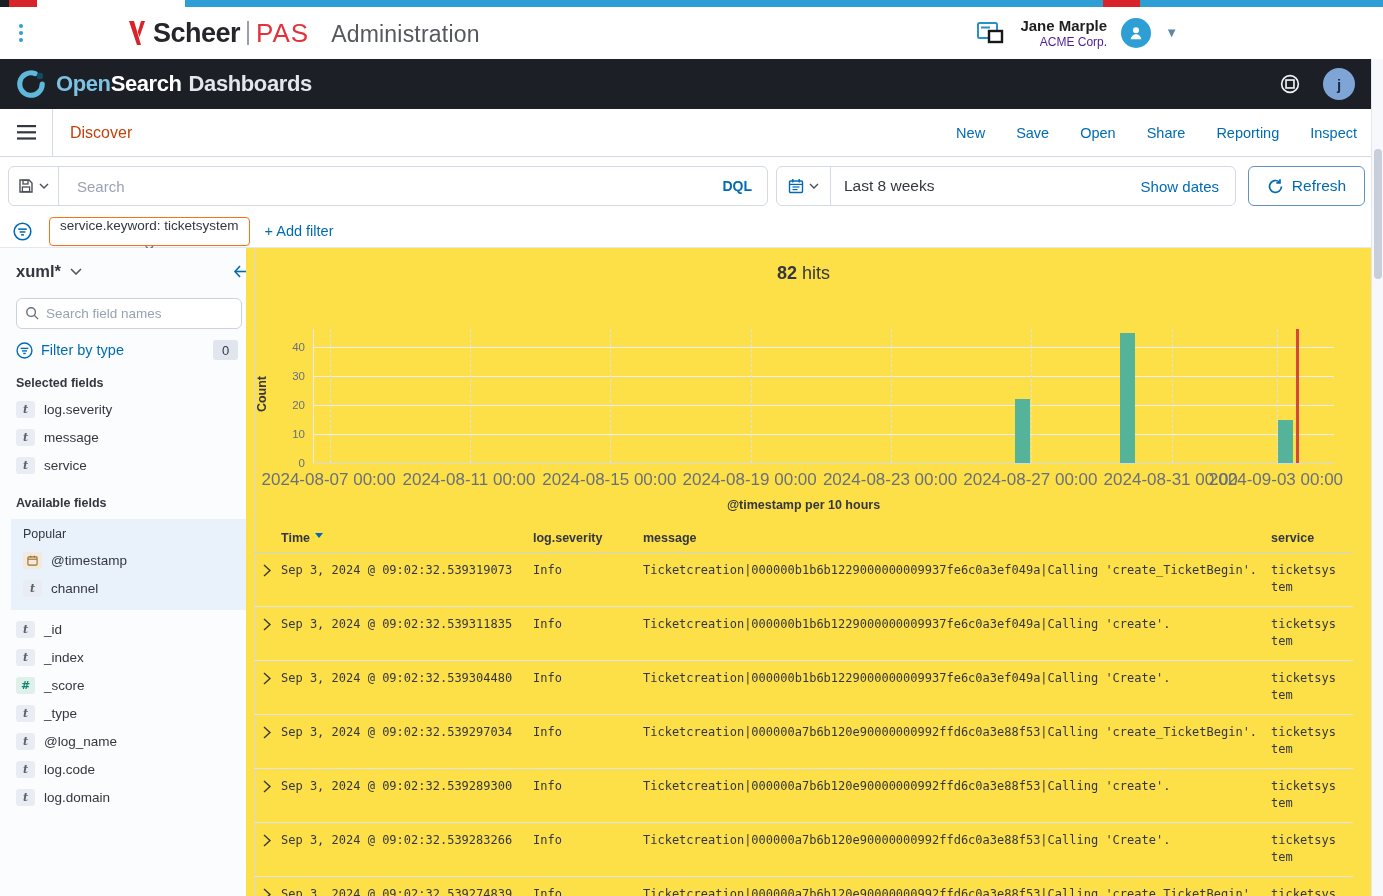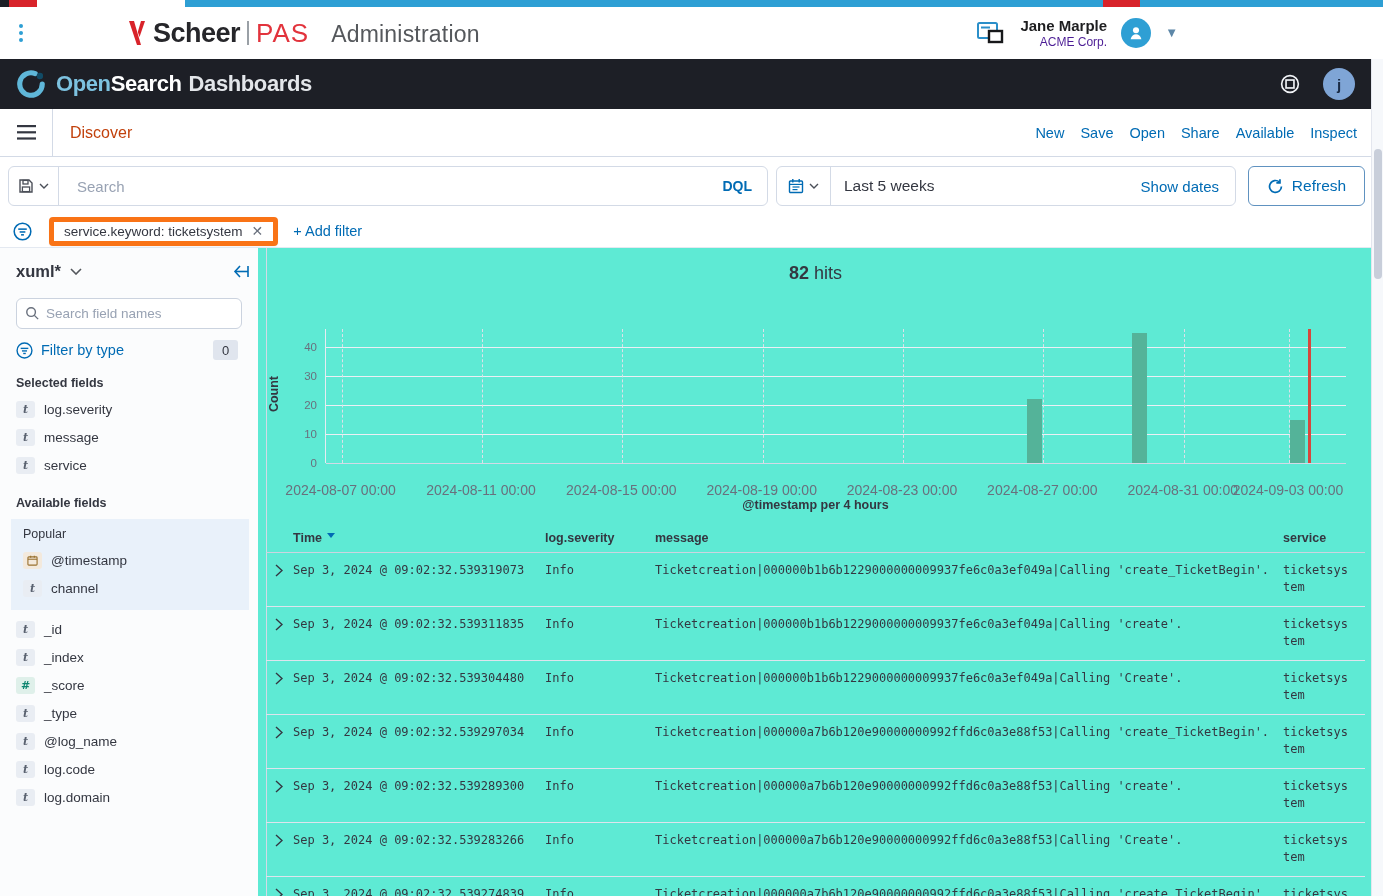--- a/index.html
+++ b/index.html
@@ -52,7 +52,7 @@
   .disc-nav .burger { margin-left:17px; cursor:pointer; }
   .disc-nav .vdiv { width:1px; height:48px; background:#D3DAE6; margin-left:16px; }
   .disc-title { font-size:16px; margin-left:17px; color:#c2410c; }
-  .nav-links { margin-left:auto; margin-right:26px; display:flex; gap:16px; }
+  .nav-links { margin-left:auto; margin-right:26px; display:flex; gap:31px; }
   .nav-link { color:var(--accent,#006BB4); font-size:14.5px; cursor:pointer; }
 
   

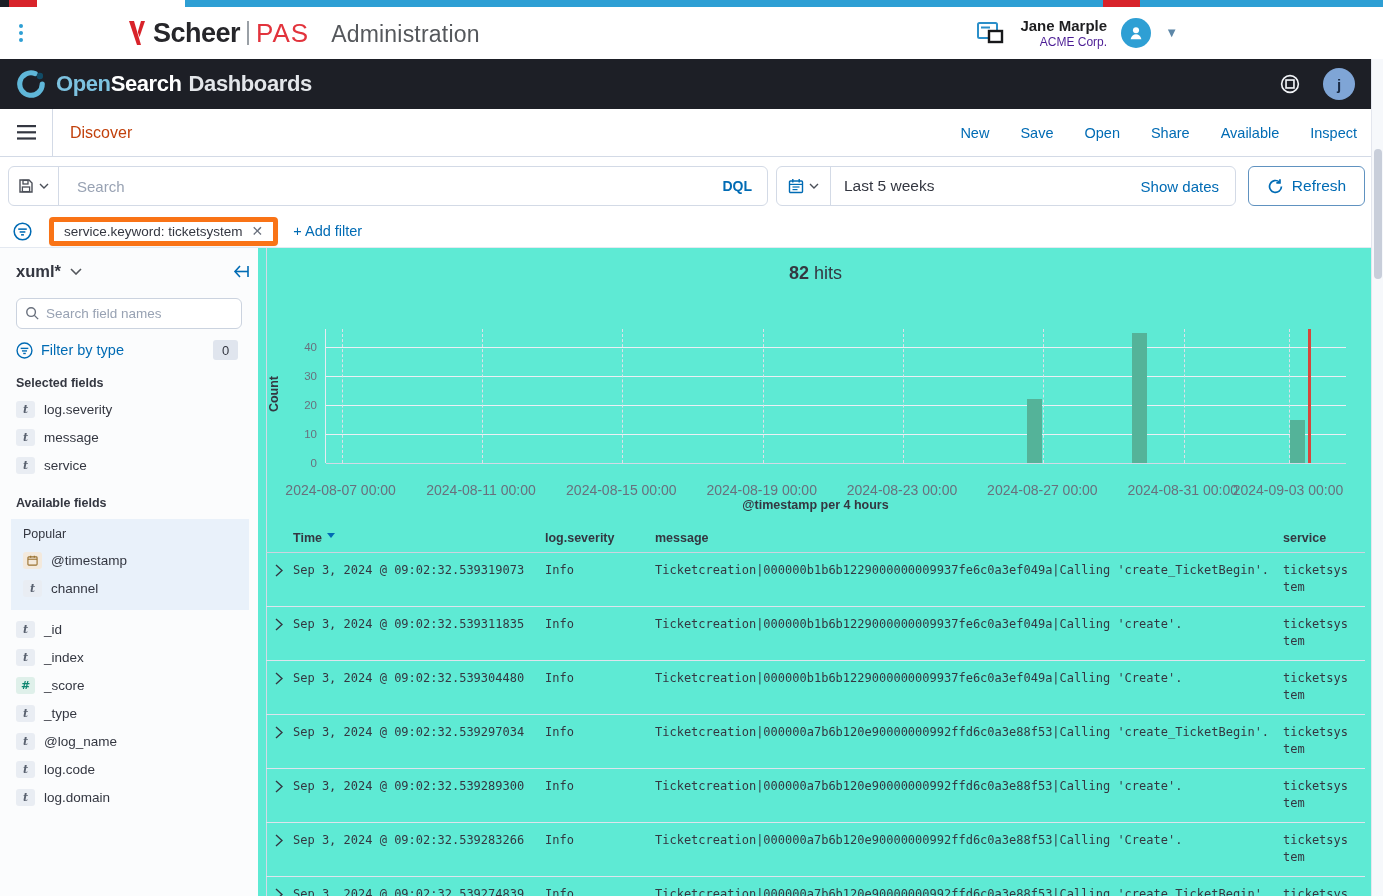--- a/index.html
+++ b/index.html
@@ -247,7 +247,7 @@
         <span class="nav-link">Save</span>
         <span class="nav-link">Open</span>
         <span class="nav-link">Share</span>
-        <span class="nav-link">Available</span>
+        <span class="nav-link">Reporting</span>
         <span class="nav-link">Inspect</span>
       </div>
   </nav>

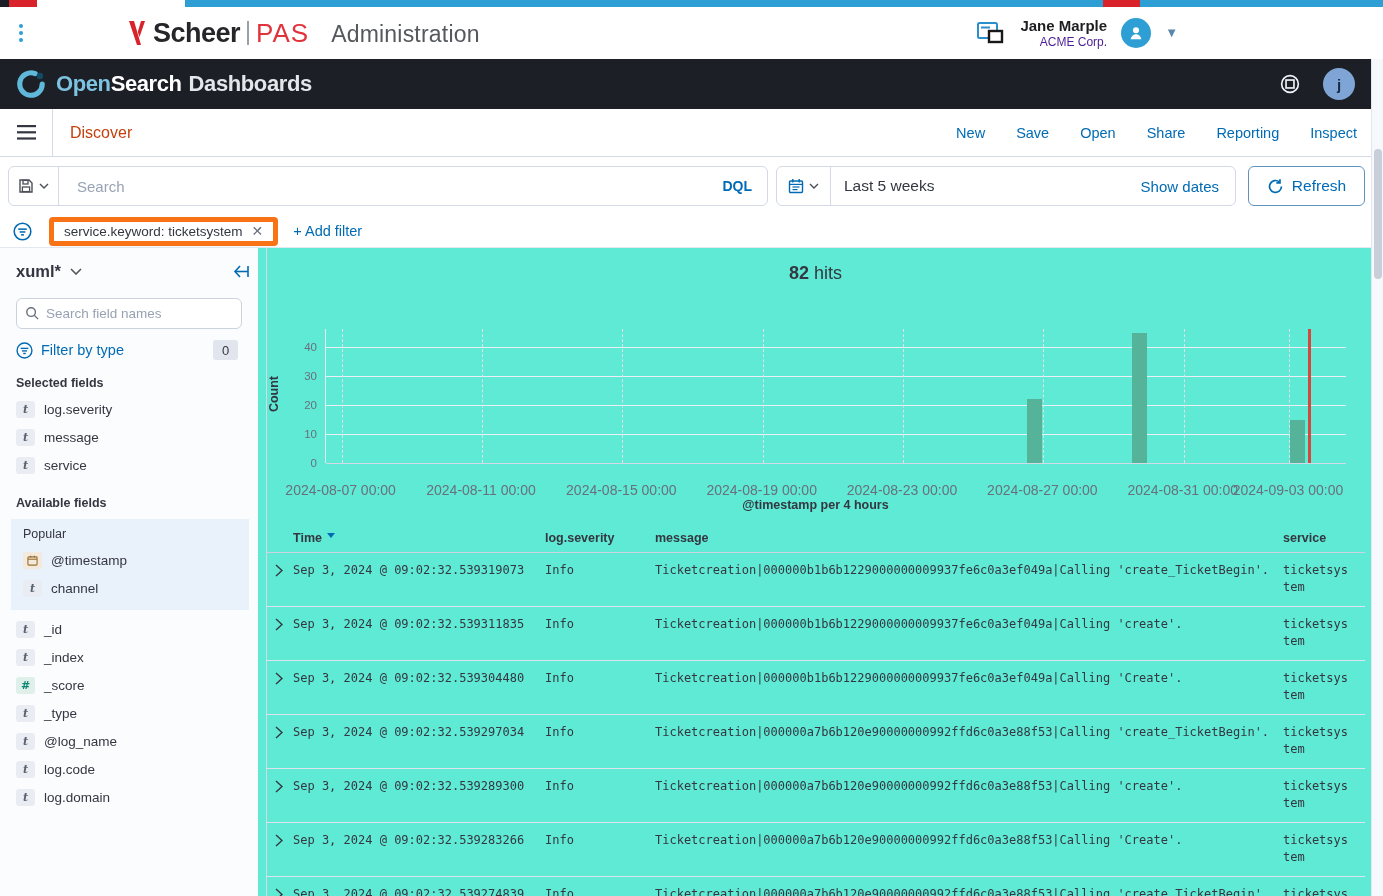--- a/index.html
+++ b/index.html
@@ -281,7 +281,7 @@
           <path d="M1 1 L5 5 L9 1" fill="none" stroke="#4B4F58" stroke-width="1.4"></path>
         </svg>
       </div>
-      <span class="date-text">Last 5 weeks</span>
+      <span class="date-text">Last 8 weeks</span>
       <span class="show-dates">Show dates</span>
     </div>
     <button class="refresh-btn">

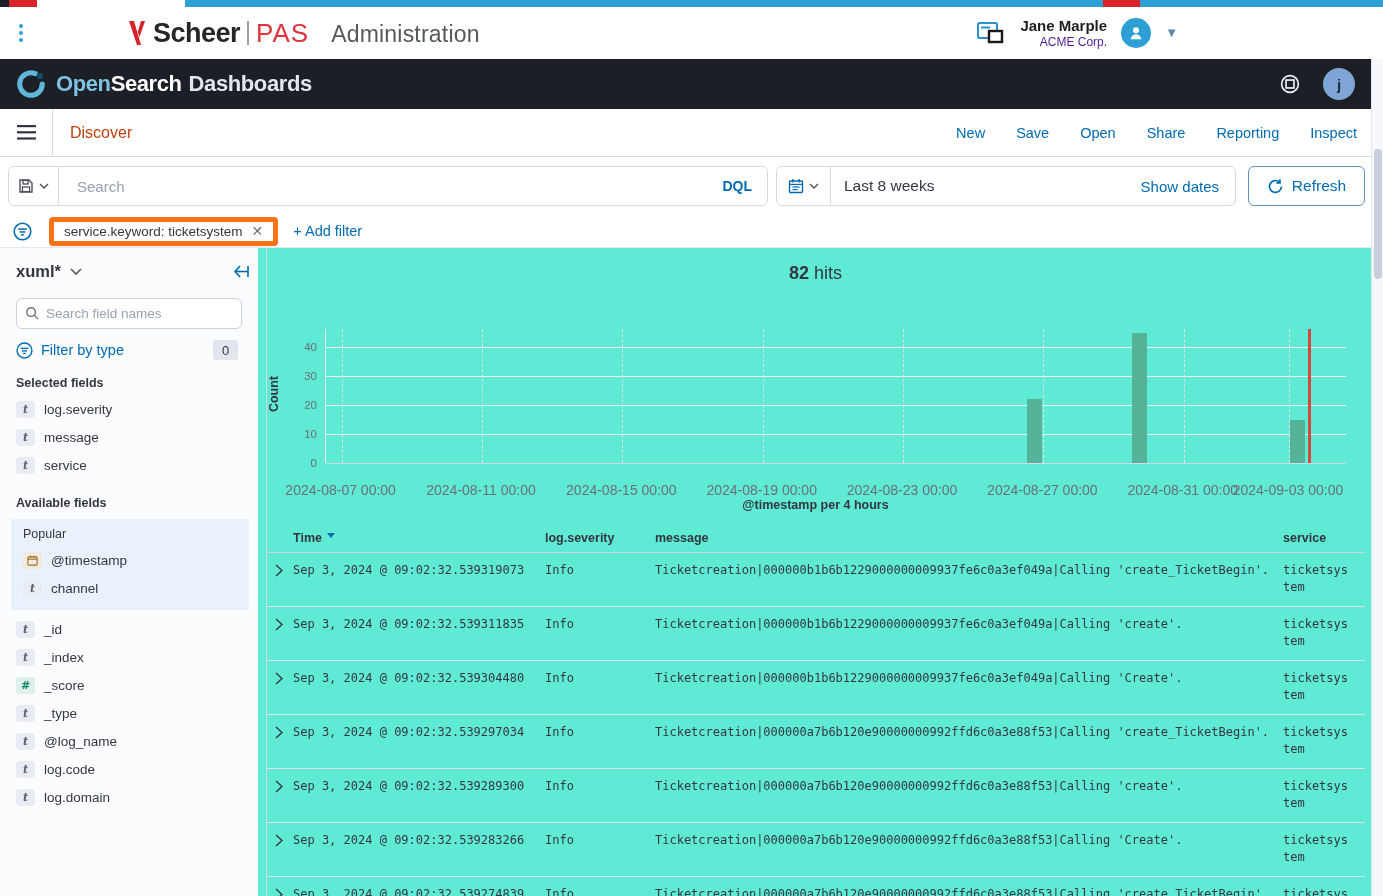--- a/index.html
+++ b/index.html
@@ -79,8 +79,8 @@
   
   .filter-row { position:absolute; left:0; top:215px; width:1383px; height:33px; background:#fff;
     border-bottom:1px solid #E4E9F1; display:flex; align-items:center; padding-left:13px; }
-  .filter-pill { margin-left:17px; height:29px; border:5px solid #f97316; border-radius:4px; background:#fff;
-    display:flex; align-items:center; padding:0 10px; gap:9px; cursor:pointer; box-shadow:0 1px 2px rgba(50,60,80,.06); }
+  .filter-pill { margin-left:17px; height:29px; border:1px solid #f97316; border-radius:4px; background:#fff;
+    display:flex; align-items:center; padding:0 10px; gap:9px; cursor:pointer; box-shadow:0 1px 2px rgba(50,60,80,.06);flex-direction:column; }
   .filter-pill .lbl { font-size:13.5px; font-weight:500; color:#343741; }
   .filter-pill .x { font-size:14px; color:#69707D; cursor:pointer; }
   .add-filter { margin-left:15px; font-size:14.5px; color:var(--accent,#006BB4); cursor:pointer; }

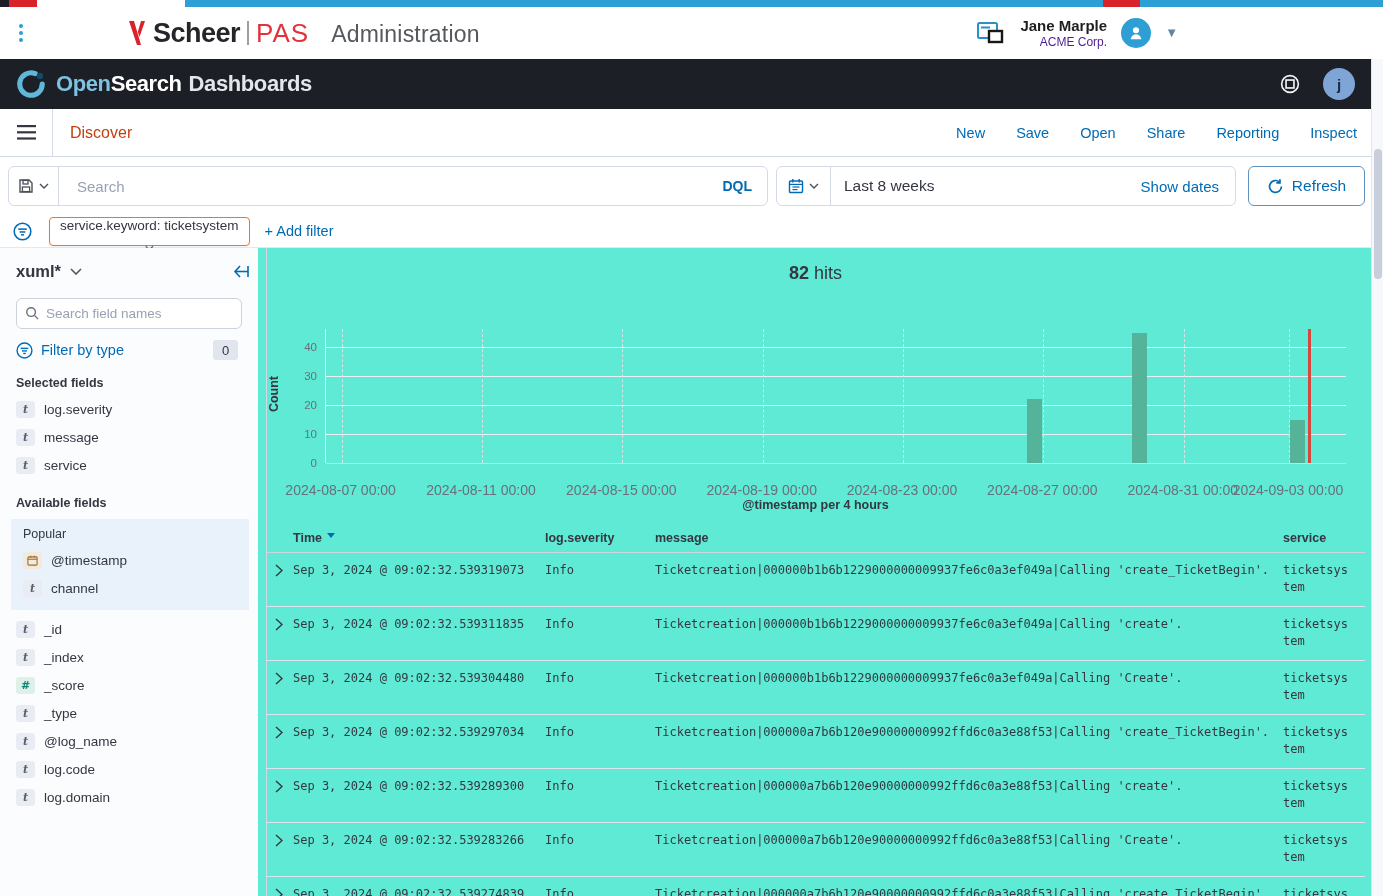--- a/index.html
+++ b/index.html
@@ -111,7 +111,7 @@
   .popular-block { margin-top:9px; margin-left:-5px; margin-right:-7px; background:#E9F1FA; padding:8px 10px 13px 12px; }
   .popular-block .ph { font-size:12.5px; color:#343741; }
 
-  .main { position:absolute; left:258px; top:0; width:1125px; height:648px; overflow:hidden; background:#5eead4; }
+  .main { position:absolute; left:246px; top:0; width:1125px; height:648px; overflow:hidden; background:#fde047; }
   .panel-edge { position:absolute; left:8px; top:0; bottom:0; width:0; border-left:1px solid #D3DAE6; }
   .hits-line { position:absolute; left:8px; top:15px; width:1099px; text-align:center; font-size:18px; color:#343741; }
   .hits-line b { font-weight:700; }

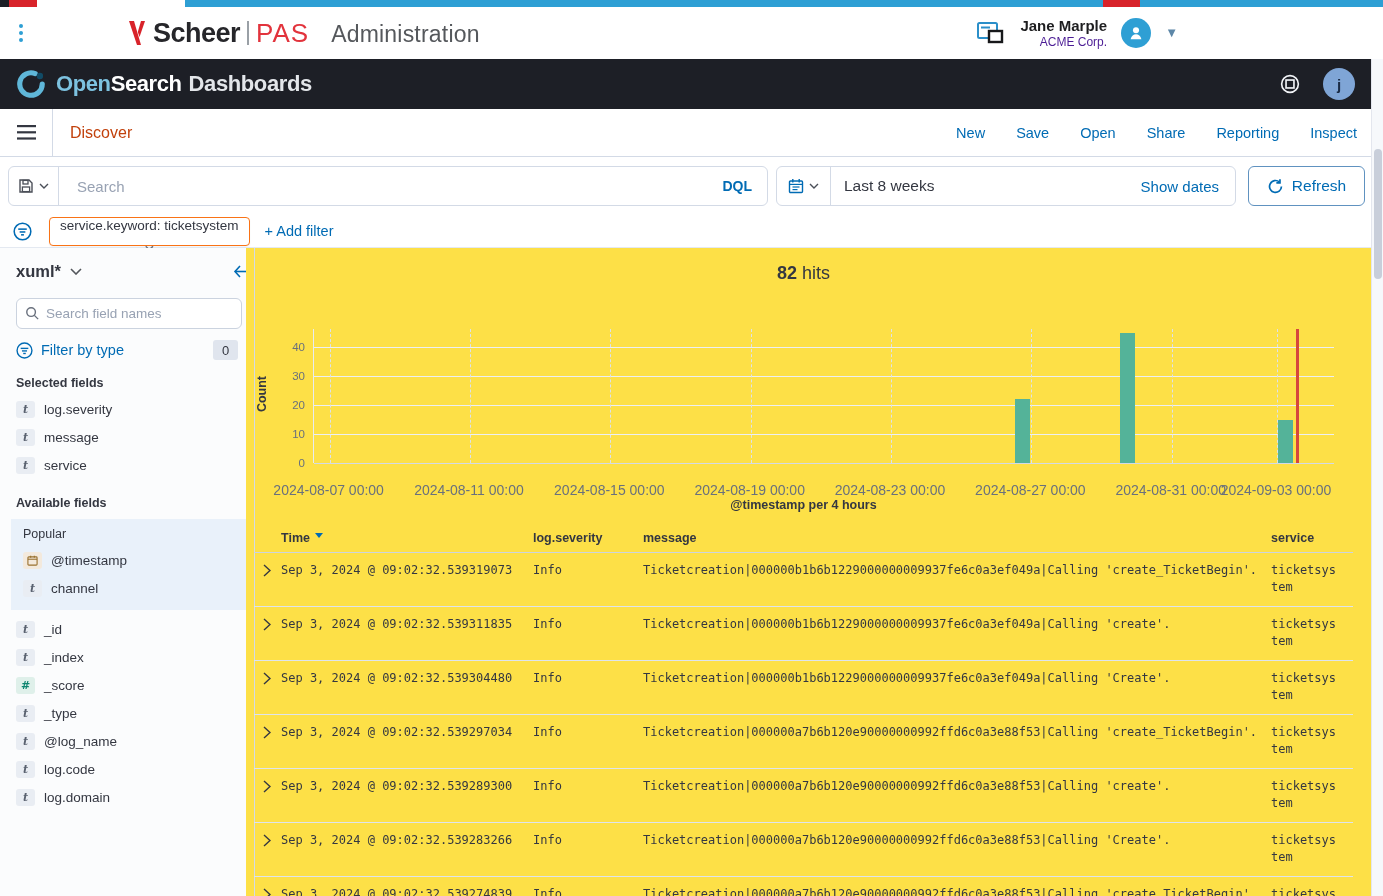--- a/index.html
+++ b/index.html
@@ -135,7 +135,7 @@
   .bar { position:absolute; width:15px; background:var(--bar-green,#54B399); bottom:0; cursor:pointer; }
   .now-line { position:absolute; top:0; height:134px; width:2.5px; background:var(--now-red,#D6473D); }
   #xlabels { position:absolute; left:67px; top:141px; width:1020px; height:16px; }
-  .xtick { position:absolute; transform:translateX(-50%); font-size:14px; color:#69707D; white-space:nowrap;margin-top:12px; }
+  .xtick { position:absolute; transform:translateX(-50%); font-size:17px; color:#69707D; white-space:nowrap; }
   .axis-caption { position:absolute; left:8px; top:250px; width:1099px; text-align:center; font-size:12.5px;
     font-weight:700; color:#343741; }
 

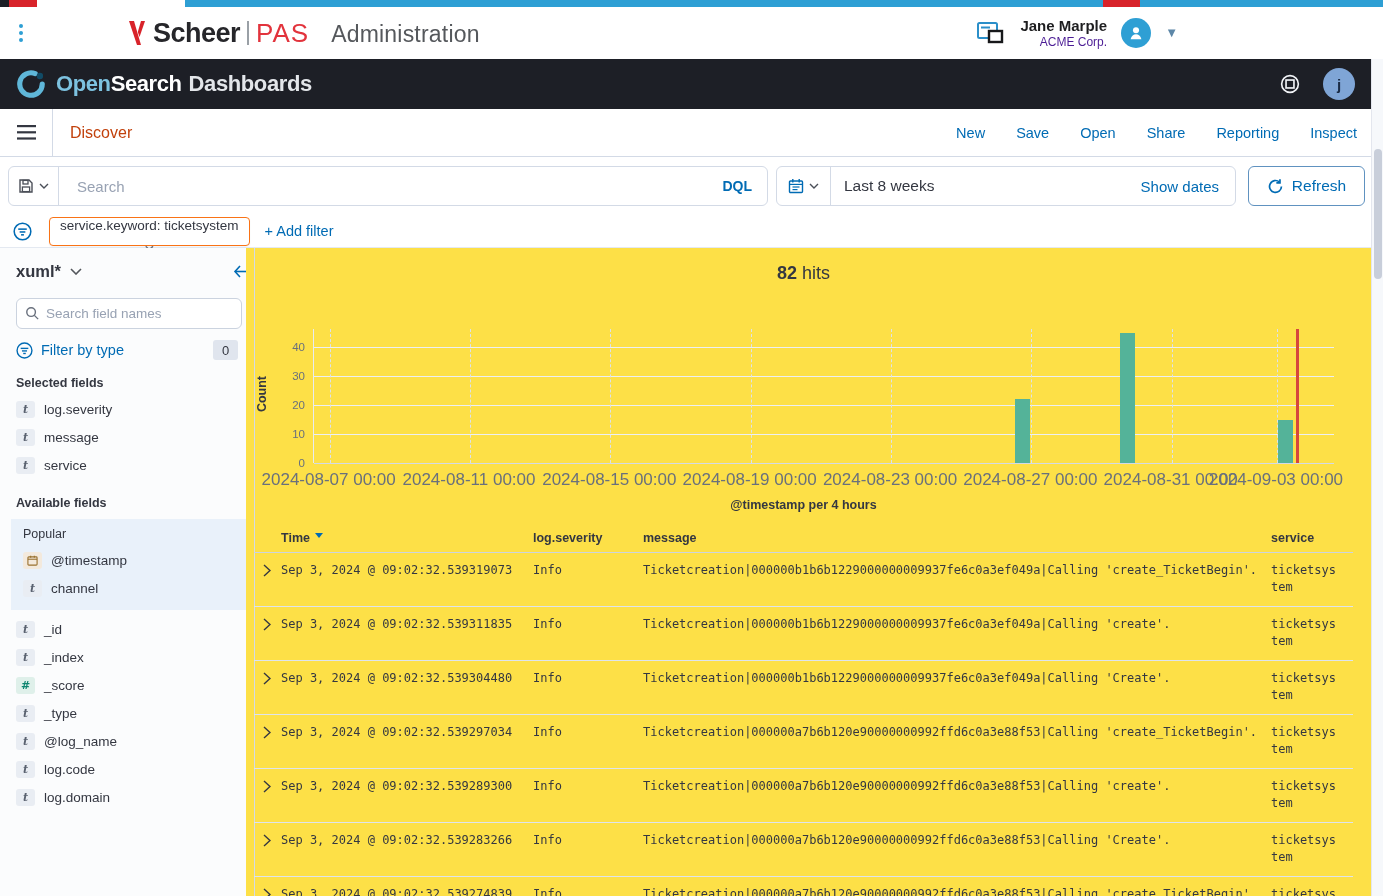--- a/index.html
+++ b/index.html
@@ -458,7 +458,7 @@
           <div class="ytick" style="left: 21px; top: 12px;">40</div>
         </div>
 
-      <div class="axis-caption">@timestamp per 4 hours</div>
+      <div class="axis-caption">@timestamp per 10 hours</div>
 
       <div class="tbl-header">
         <div class="col-chev"></div>

